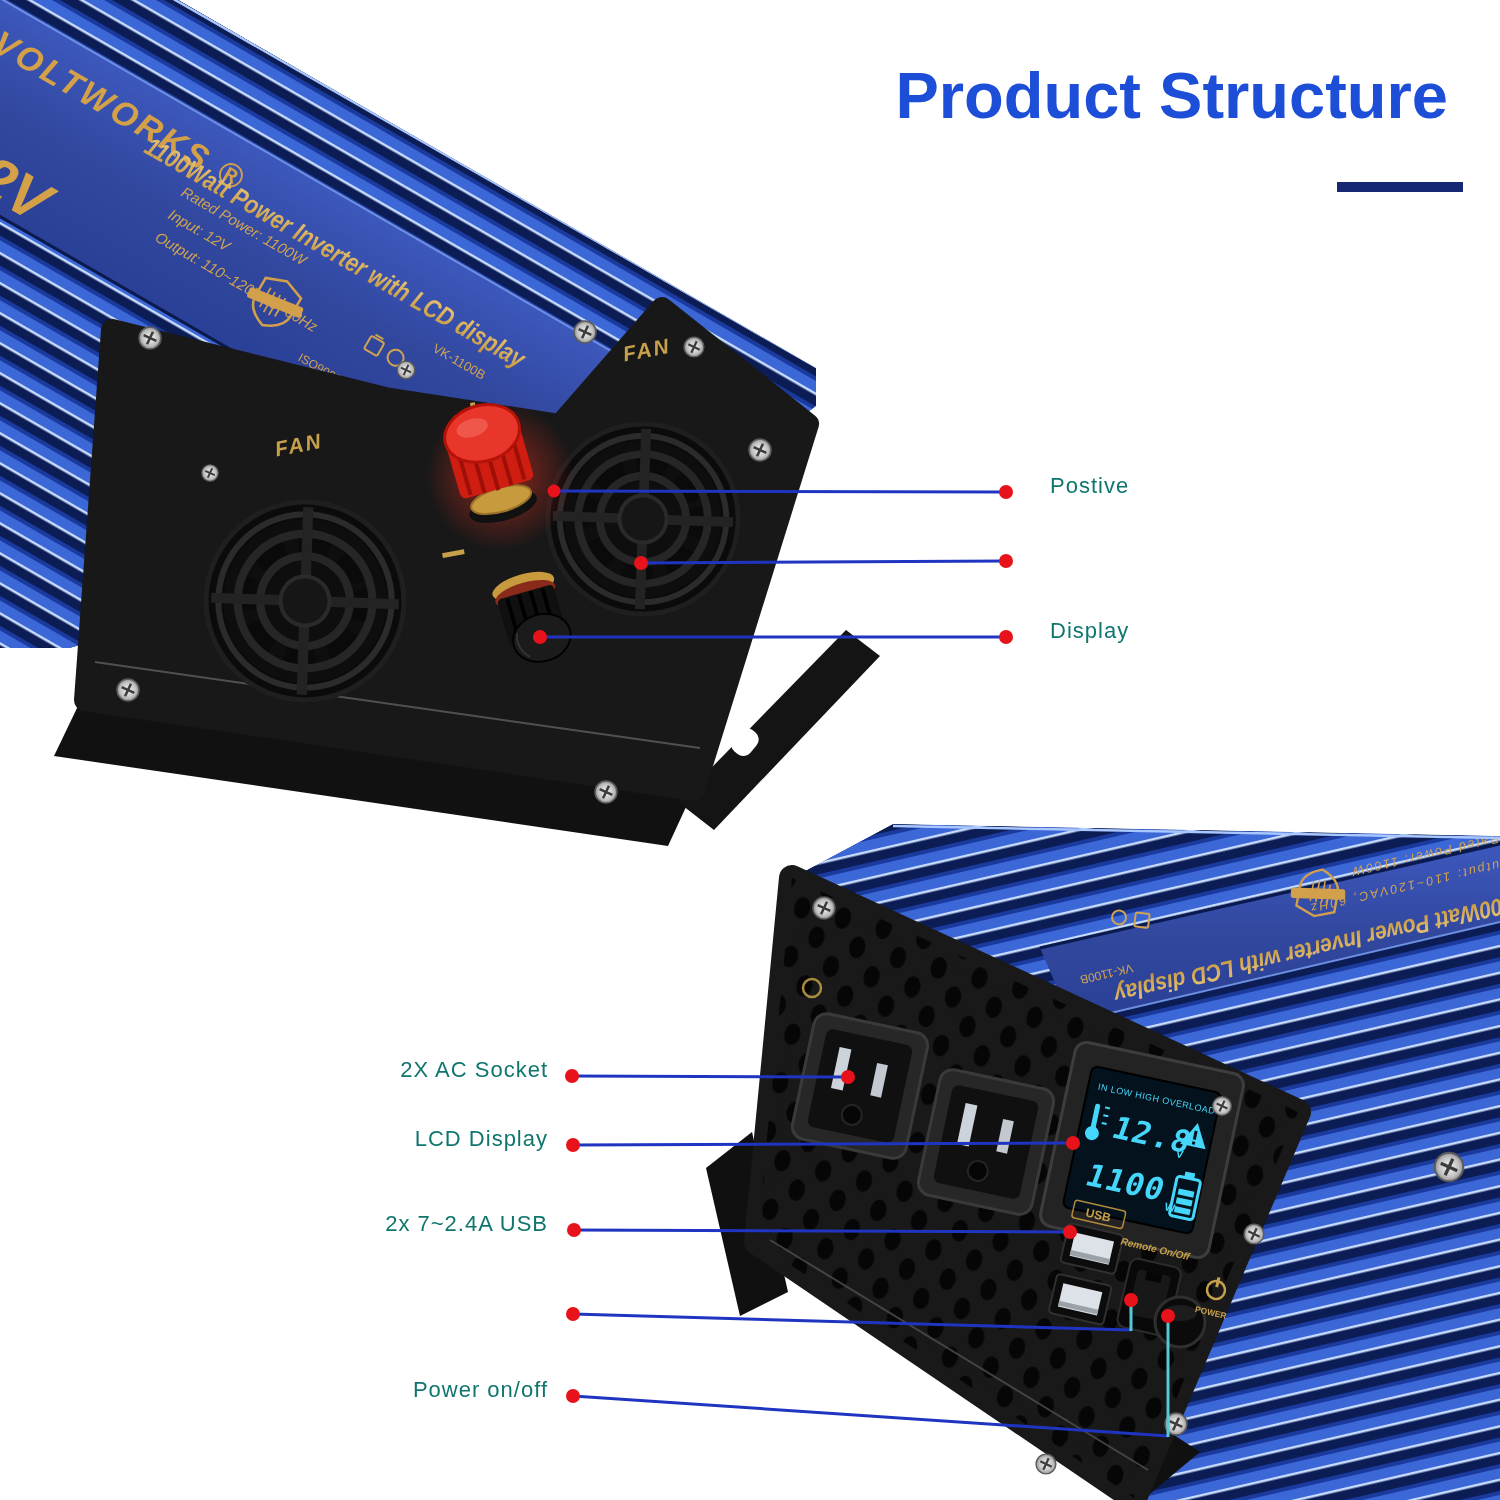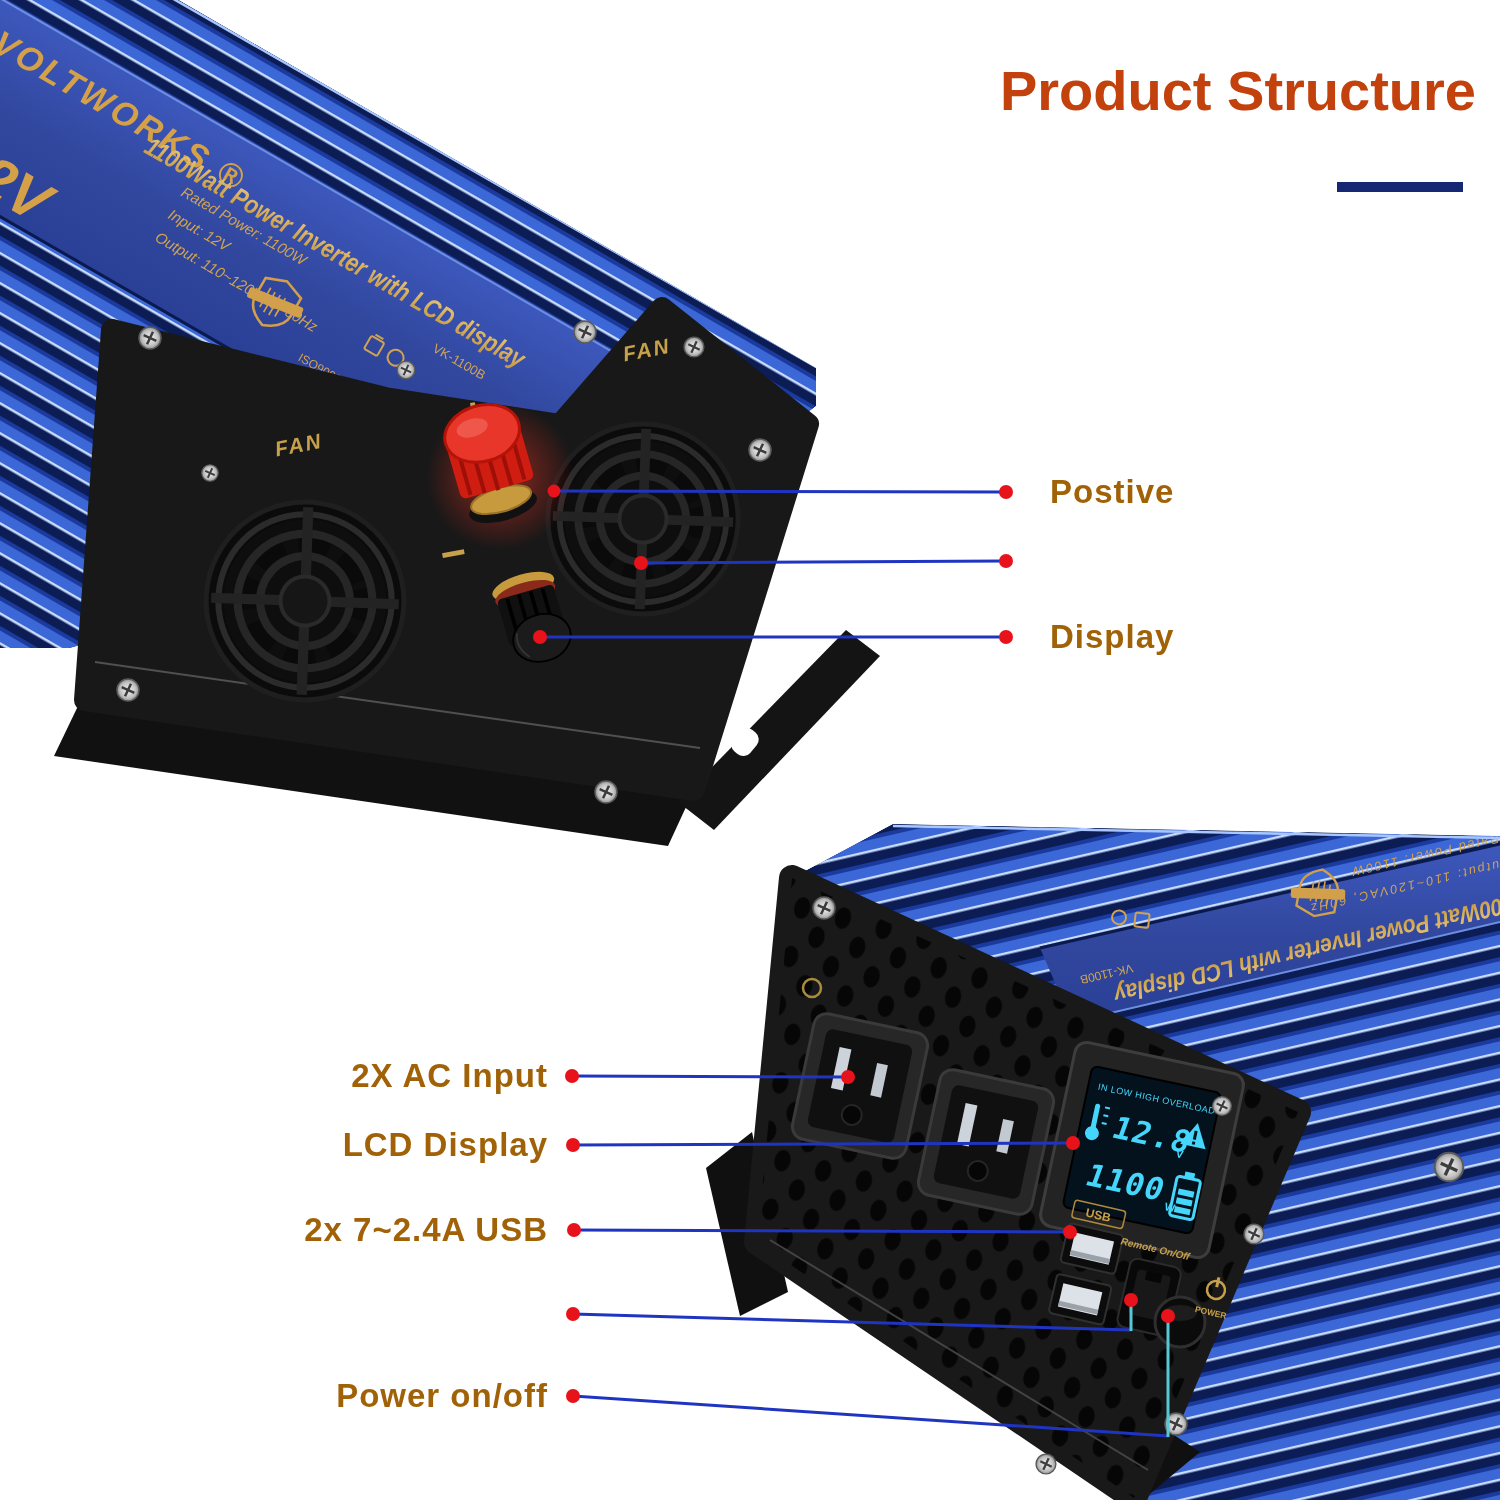--- a/index.html
+++ b/index.html
@@ -6,8 +6,8 @@
   .stage{position:relative;width:1500px;height:1500px;background:#ffffff;overflow:hidden;
          font-family:"Liberation Sans",sans-serif;}
   .stage svg.scene{position:absolute;left:0;top:0;}
-  .page-title{position:absolute;top:58px;right:24px;font-size:56px;font-weight:bold;
-              color:#c2410c;letter-spacing:0px;white-space:nowrap;}
+  .page-title{position:absolute;top:58px;right:52px;font-size:65px;font-weight:bold;
+              color:#1d4ed8;letter-spacing:0px;white-space:nowrap;}
   .title-bar{position:absolute;top:182px;right:37px;width:126px;height:10px;background:#162774;}
   .callout-label{position:absolute;font-size:33px;color:#a16207;letter-spacing:1px;
                  white-space:nowrap;line-height:1;font-weight:bold;}

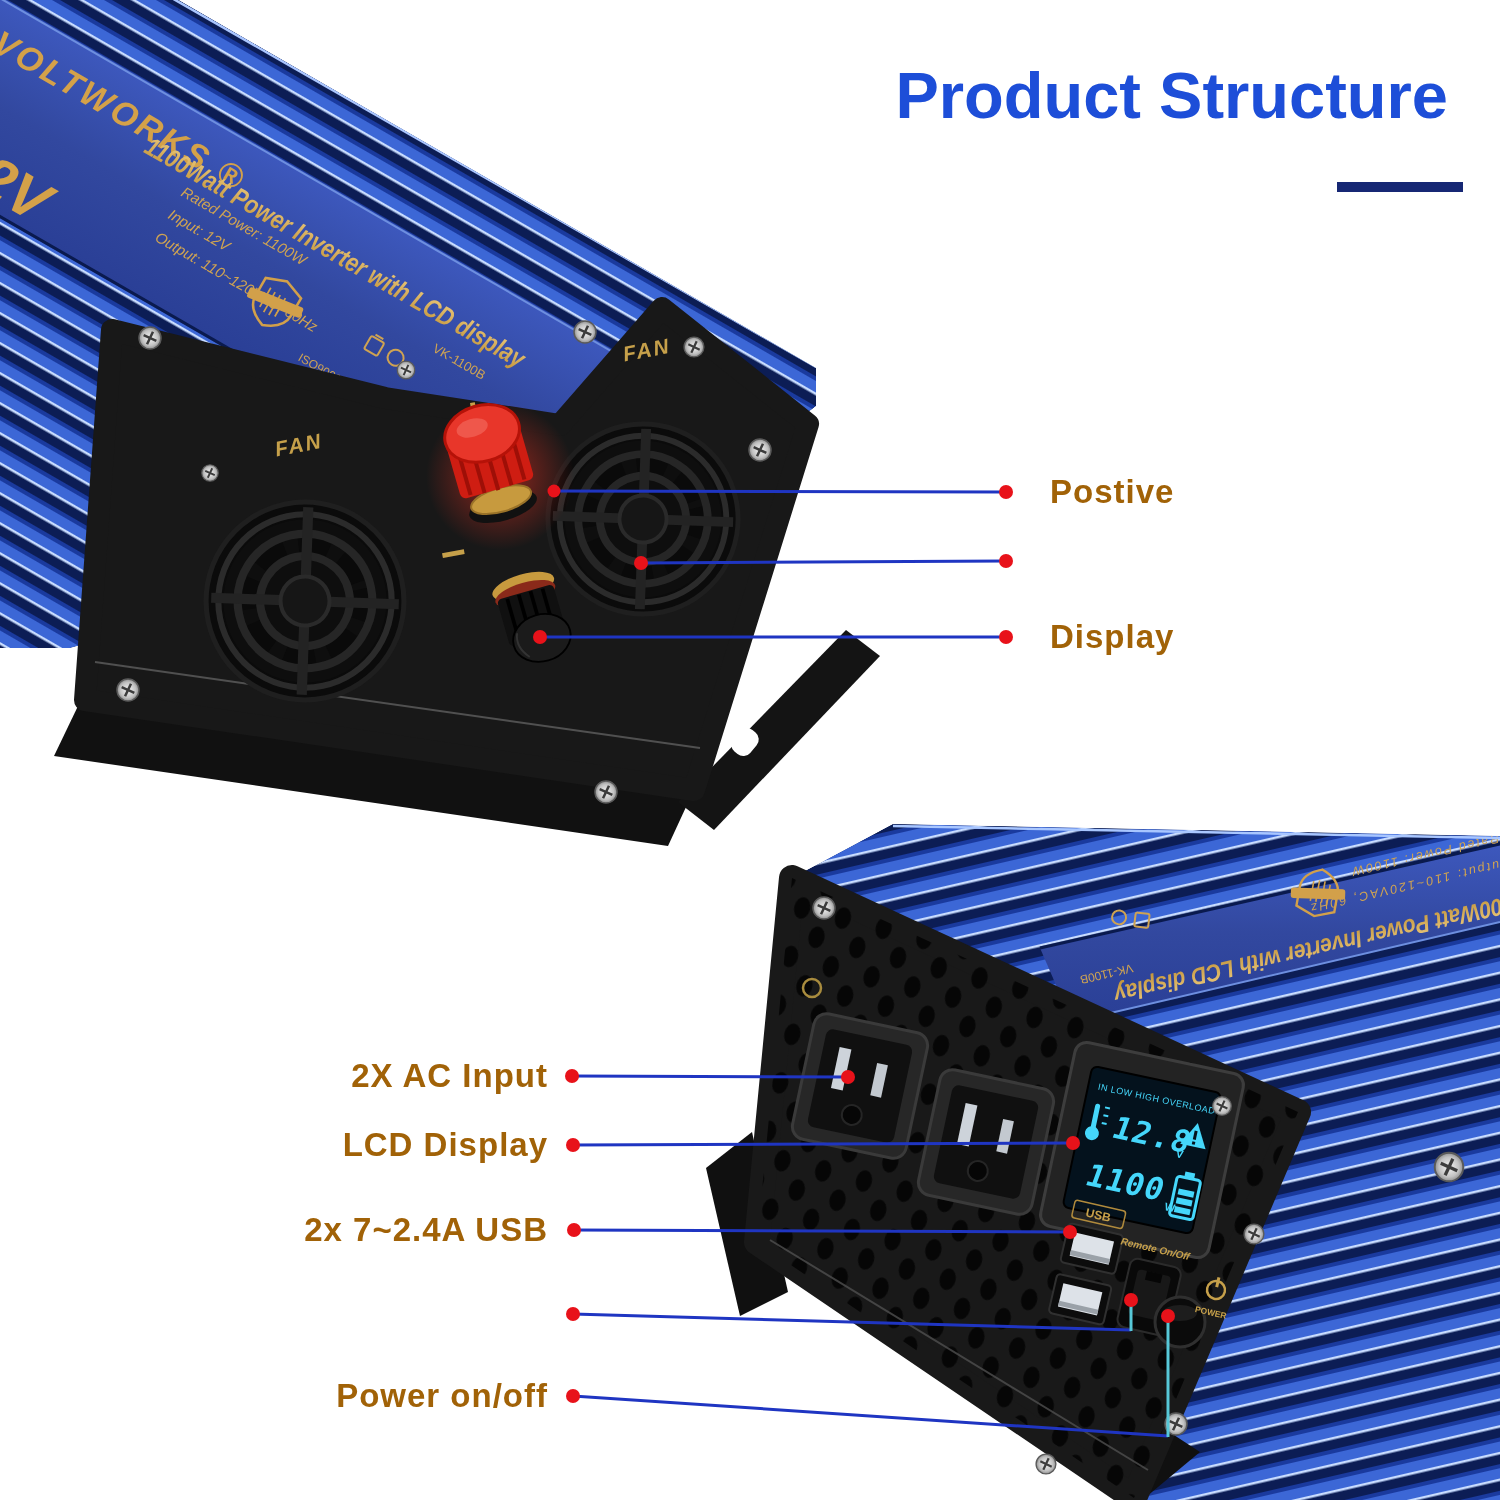--- a/index.html
+++ b/index.html
@@ -9,8 +9,8 @@
   .page-title{position:absolute;top:58px;right:52px;font-size:65px;font-weight:bold;
               color:#1d4ed8;letter-spacing:0px;white-space:nowrap;}
   .title-bar{position:absolute;top:182px;right:37px;width:126px;height:10px;background:#162774;}
-  .callout-label{position:absolute;font-size:33px;color:#a16207;letter-spacing:1px;
-                 white-space:nowrap;line-height:1;font-weight:bold;}
+  .callout-label{position:absolute;font-size:22px;color:#0f766e;letter-spacing:1px;
+                 white-space:nowrap;line-height:1;}
   .co-right{left:1050px;}
   .co-left{right:952px;text-align:right;}
 </style>

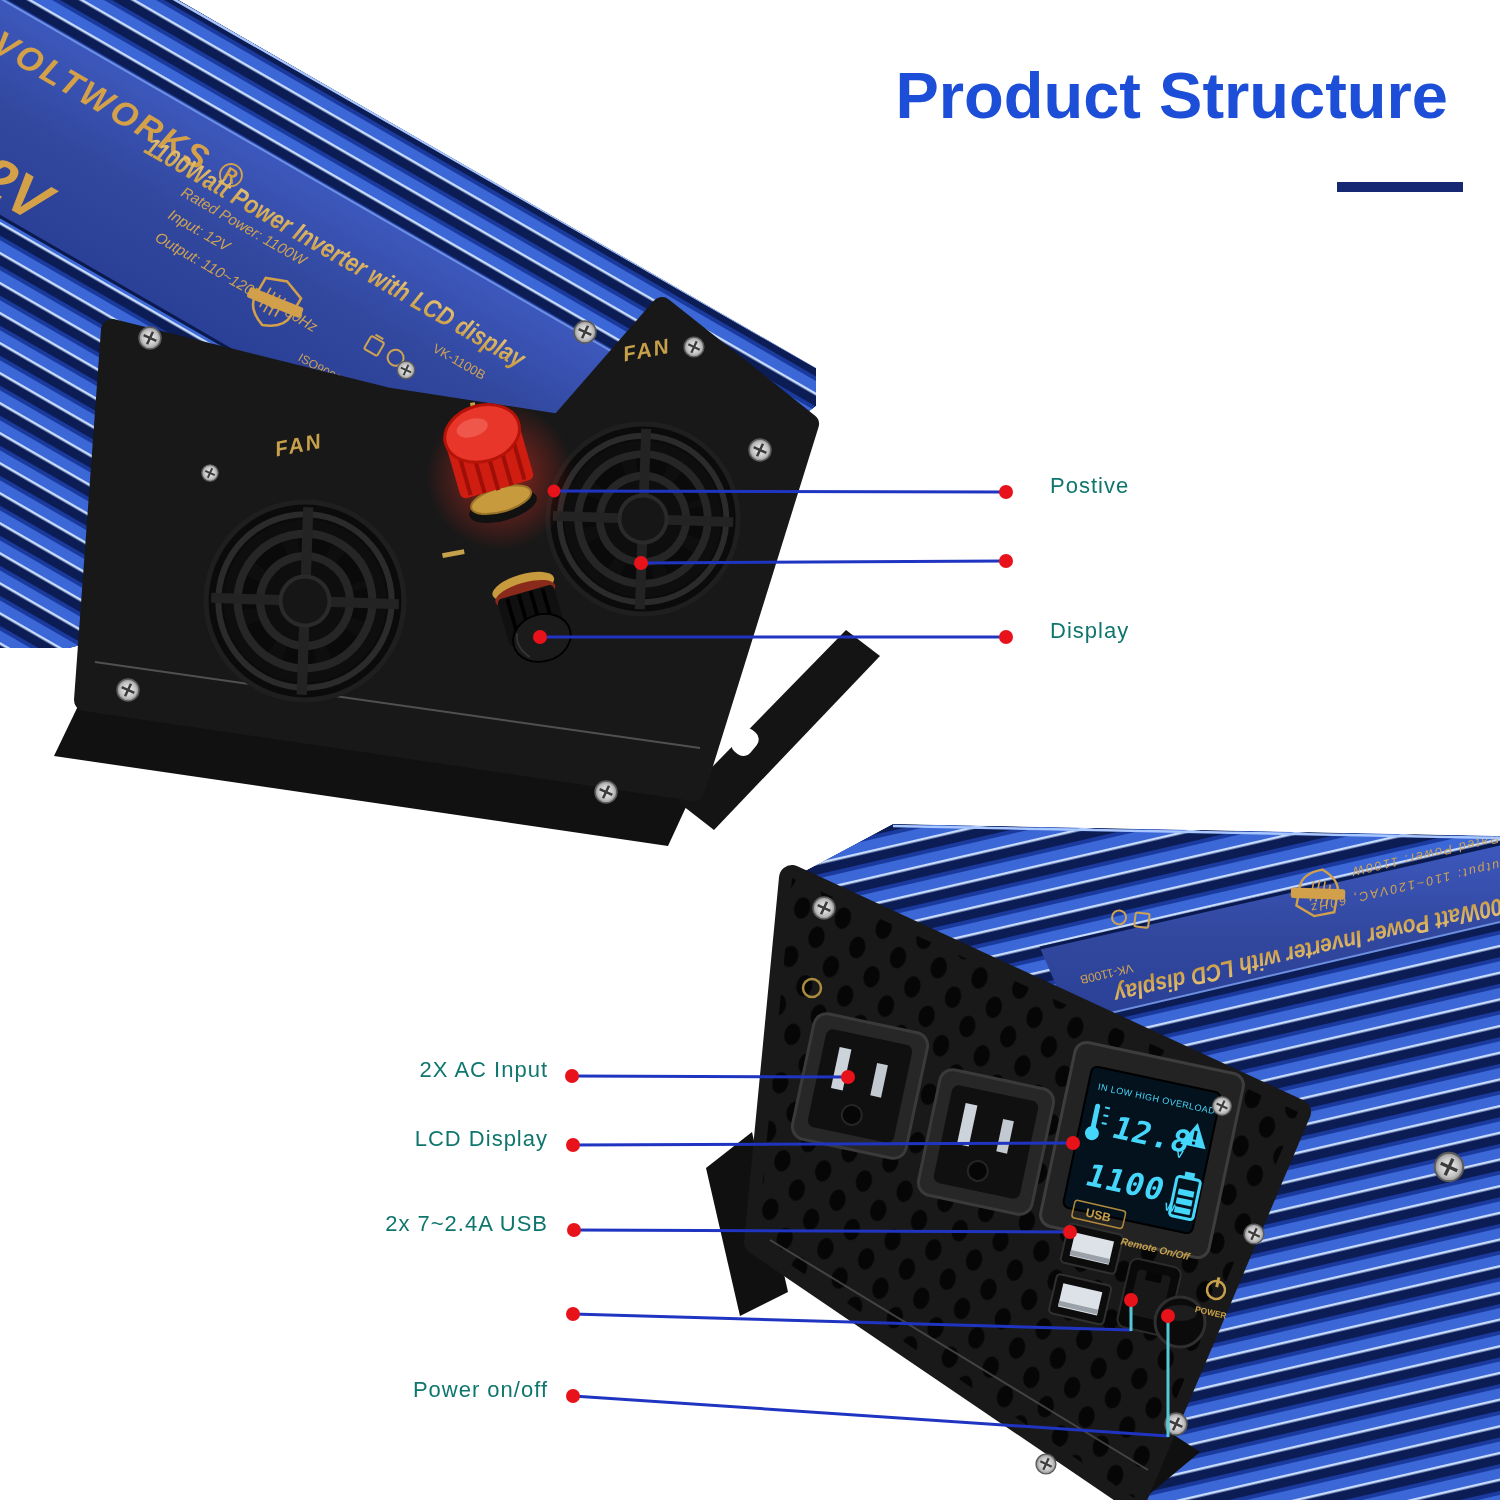--- a/index.html
+++ b/index.html
@@ -332,7 +332,7 @@
 <div class="callout-label co-right" style="top:475px;">Postive</div>
 <div class="callout-label co-right" style="top:620px;">Display</div>
 
-<div class="callout-label co-left" style="top:1059px;">2X AC Input</div>
+<div class="callout-label co-left" style="top:1059px;">2X AC Socket</div>
 <div class="callout-label co-left" style="top:1128px;">LCD Display</div>
 <div class="callout-label co-left" style="top:1213px;">2x 7~2.4A USB</div>
 <div class="callout-label co-left" style="top:1379px;">Power on/off</div>

